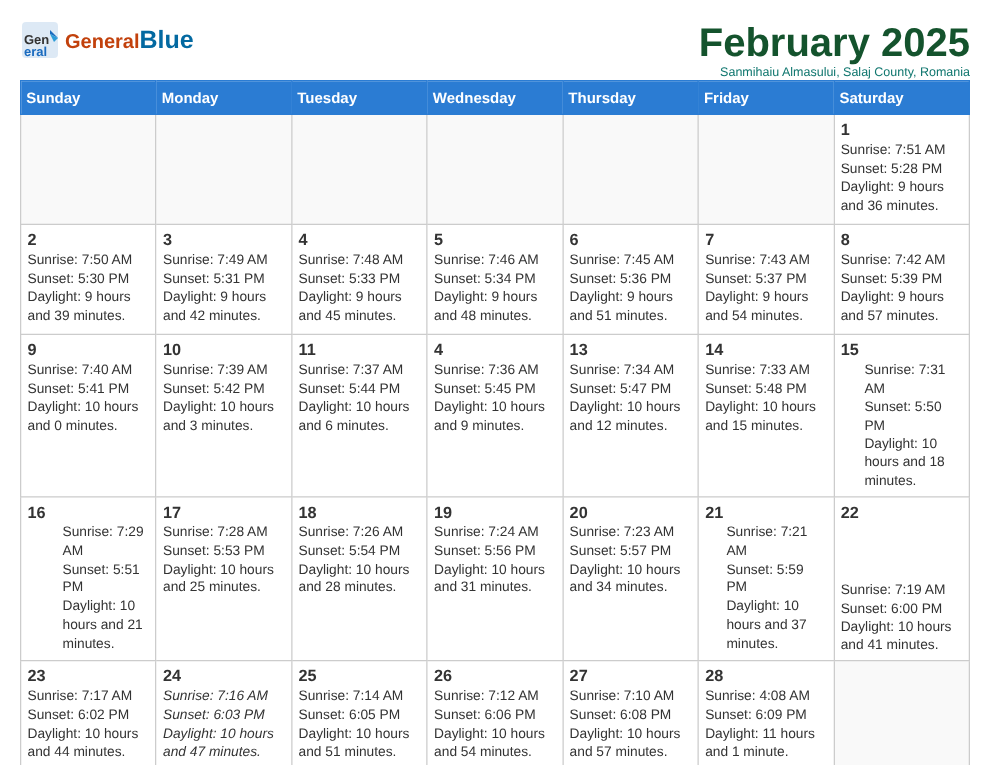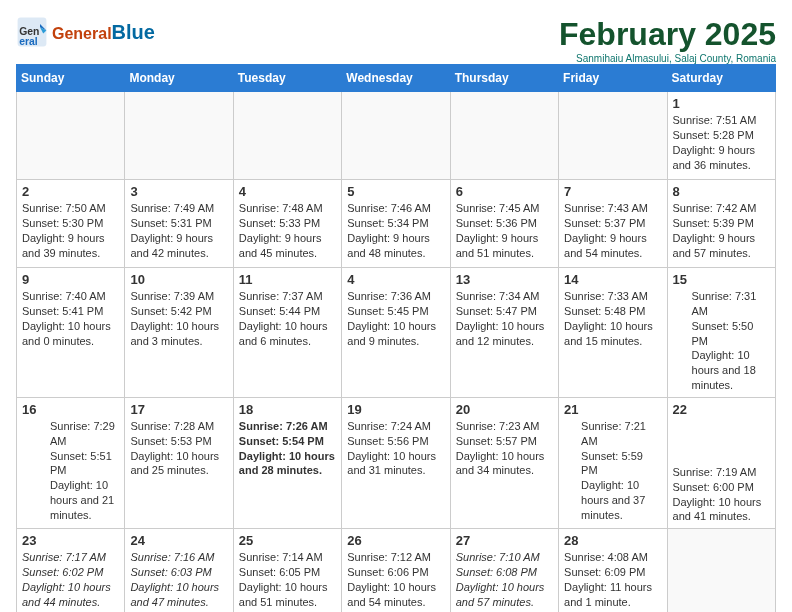--- a/index.html
+++ b/index.html
@@ -233,7 +233,7 @@
         </td>
         <td>
           <span class="day-number">18</span>
-          <div class="day-info" style="white-space: pre-line; font-weight: bold;">Sunrise: 7:26 AM
+          <div class="day-info" style="white-space: pre-line;">Sunrise: 7:26 AM
 Sunset: 5:54 PM
 Daylight: 10 hours and 28 minutes.</div>
         </td>

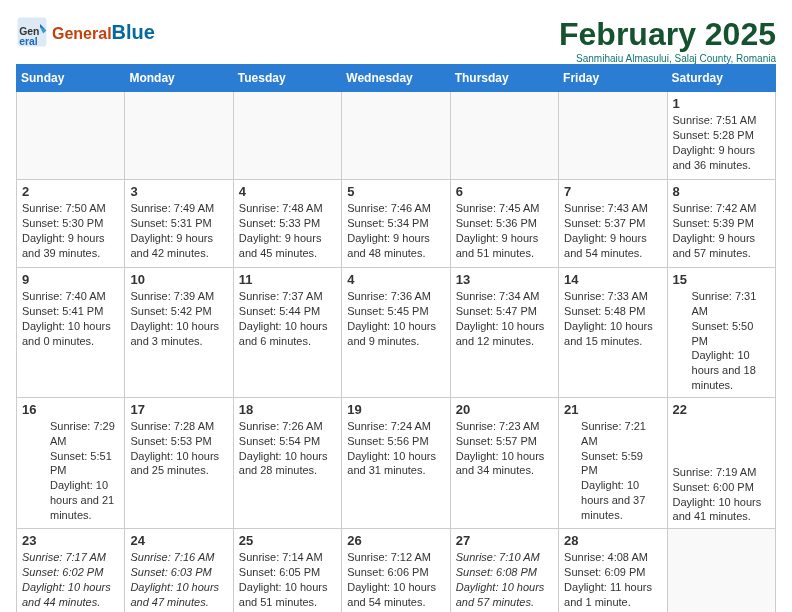--- a/index.html
+++ b/index.html
@@ -265,7 +265,7 @@
       <tr>
         <td>
           <span class="day-number">23</span>
-          <div class="day-info" style="white-space: pre-line; font-style: italic;">Sunrise: 7:17 AM
+          <div class="day-info" style="white-space: pre-line;">Sunrise: 7:17 AM
 Sunset: 6:02 PM
 Daylight: 10 hours and 44 minutes.</div>
         </td>

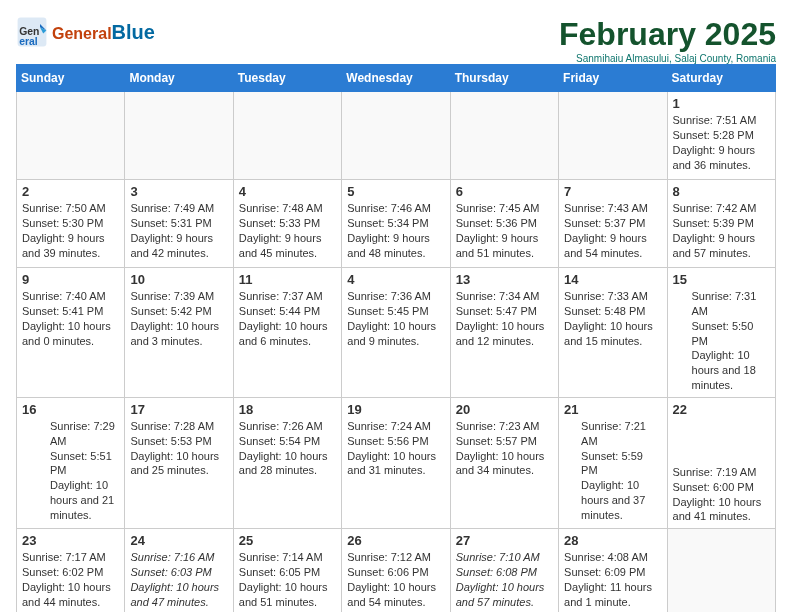--- a/index.html
+++ b/index.html
@@ -289,7 +289,7 @@
         </td>
         <td>
           <span class="day-number">27</span>
-          <div class="day-info" style="white-space: pre-line; font-style: italic;">Sunrise: 7:10 AM
+          <div class="day-info" style="white-space: pre-line;">Sunrise: 7:10 AM
 Sunset: 6:08 PM
 Daylight: 10 hours and 57 minutes.</div>
         </td>

